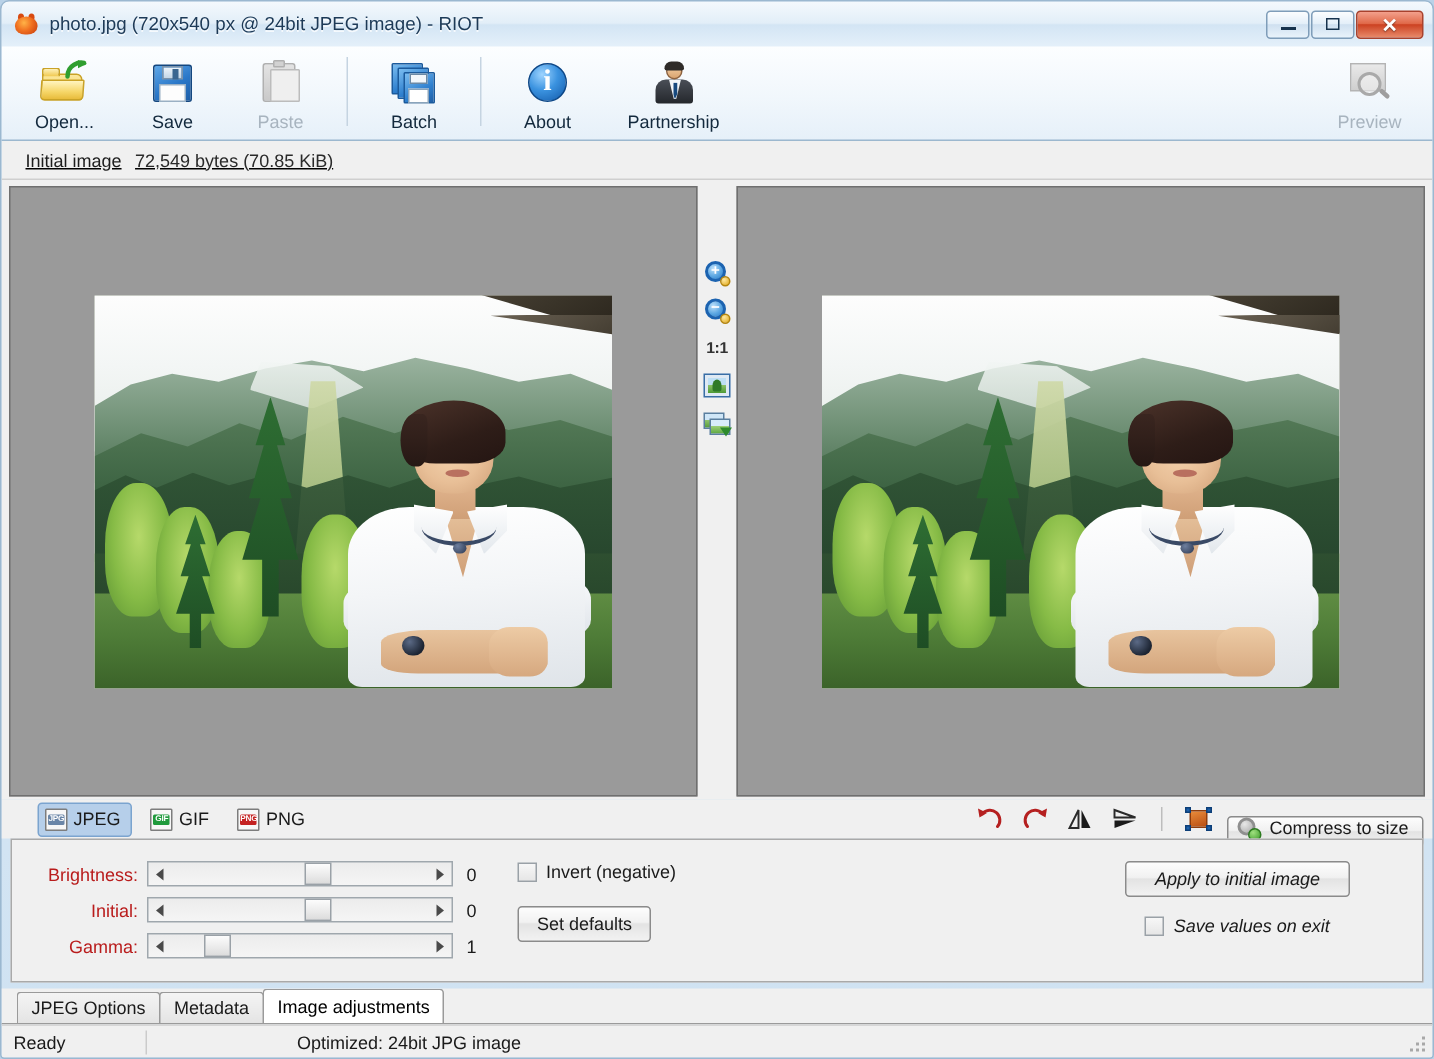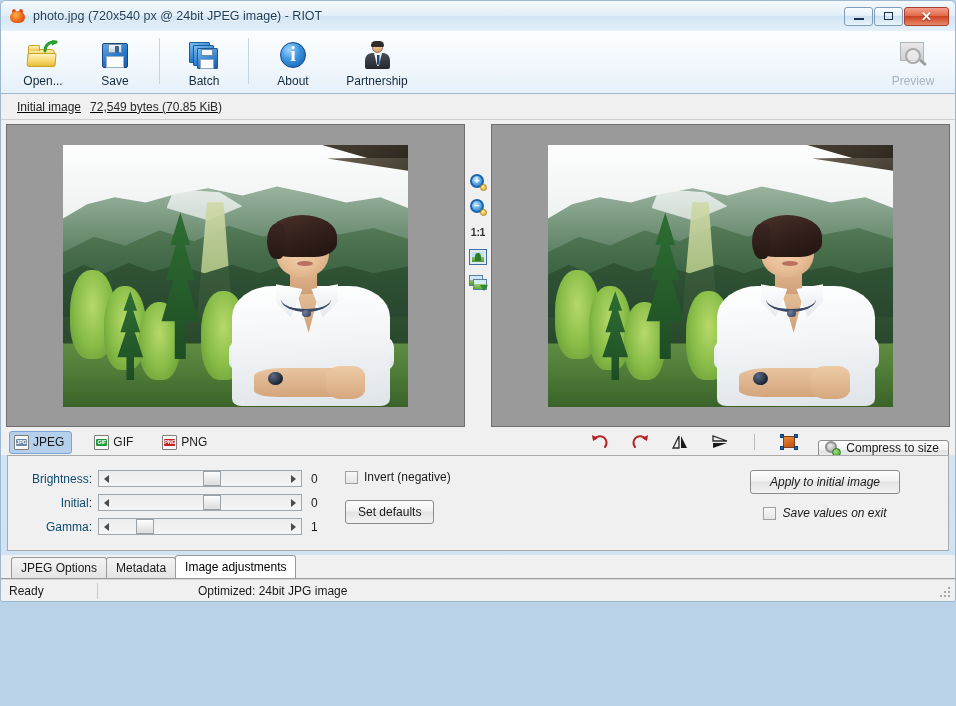--- a/index.html
+++ b/index.html
@@ -12,7 +12,7 @@
   }
   .window {
     position: absolute; left: 0; top: 0;
-    width: 956px; height: 602px;
+    width: 956px; height: 706px;
     background: linear-gradient(180deg,#e8f1f9 0%,#d8e8f5 40%,#cfe2f2 100%);
     border: 1px solid #9bb8d0;
     border-radius: 6px 6px 3px 3px;

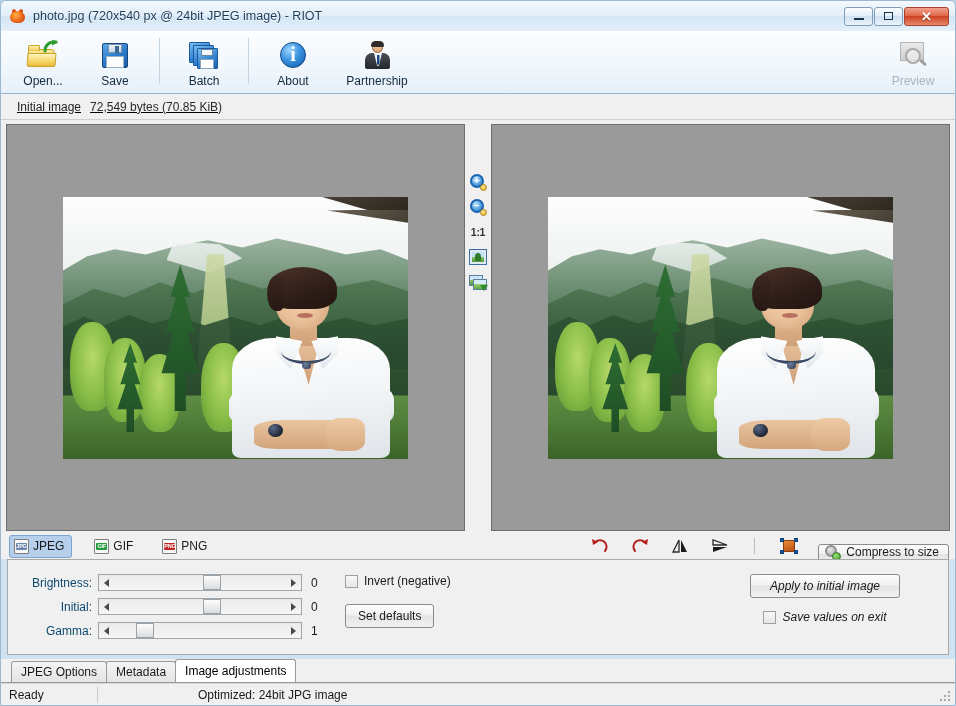--- a/index.html
+++ b/index.html
@@ -455,6 +455,14 @@
       <div class="lbl">Save</div>
     </div>
 
+    <div class="tb-btn disabled">
+      <div class="icon32 ic-paste">
+        <div class="clip"></div>
+          <div class="page"></div>
+          <div class="top"></div>
+      </div>
+      <div class="lbl">Paste</div>
+    </div>
 
     <div class="tb-sep"></div>
 

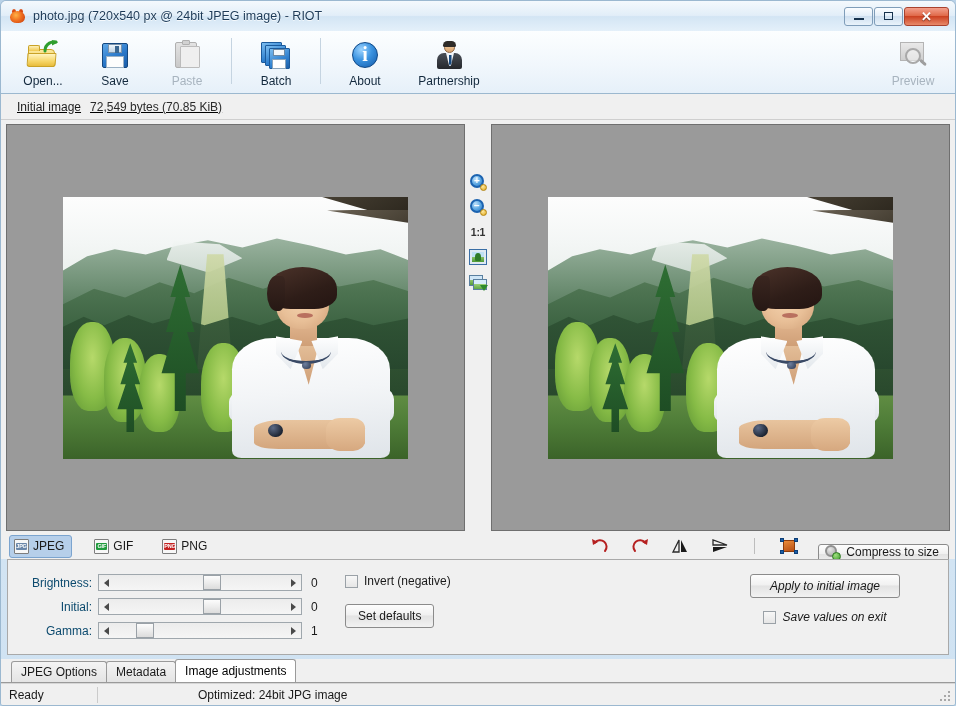--- a/index.html
+++ b/index.html
@@ -292,8 +292,8 @@
     flex: 0 0 26px; height: 26px;
     display: flex; align-items: center;
     background: #f0f0f0;
-    padding: 0 6px 0 8px;
-    gap: 18px;
+    padding: 0 6px 0 24px;
+    gap: 8px;
   }
   .fmt-tab {
     display: flex; align-items: center; gap: 4px;

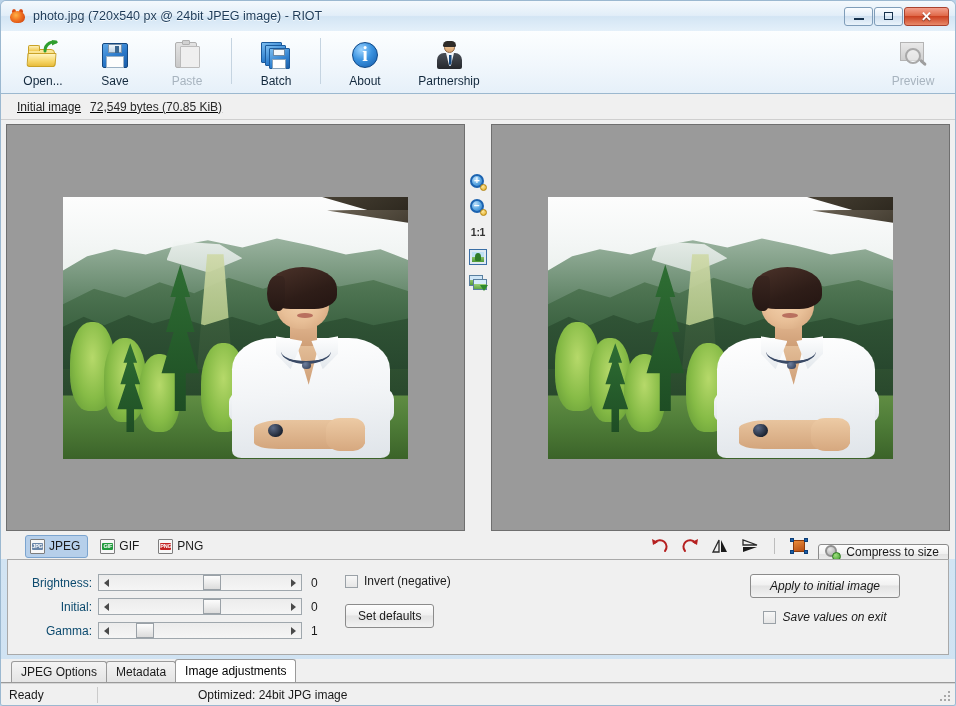--- a/index.html
+++ b/index.html
@@ -337,7 +337,7 @@
   }
   .adj-left { padding: 12px 0 0 18px; }
   .slider-row { display: flex; align-items: center; height: 21px; margin-bottom: 3px; }
-  .slider-label { width: 66px; text-align: right; margin-right: 6px; font-size: 12px; color: #0c4a6e; }
+  .slider-label { width: 66px; text-align: right; margin-right: 6px; font-size: 12px; color: #b91c1c; }
   .scrollslider {
     width: 204px; height: 17px;
     border: 1px solid #9fa7ad;

